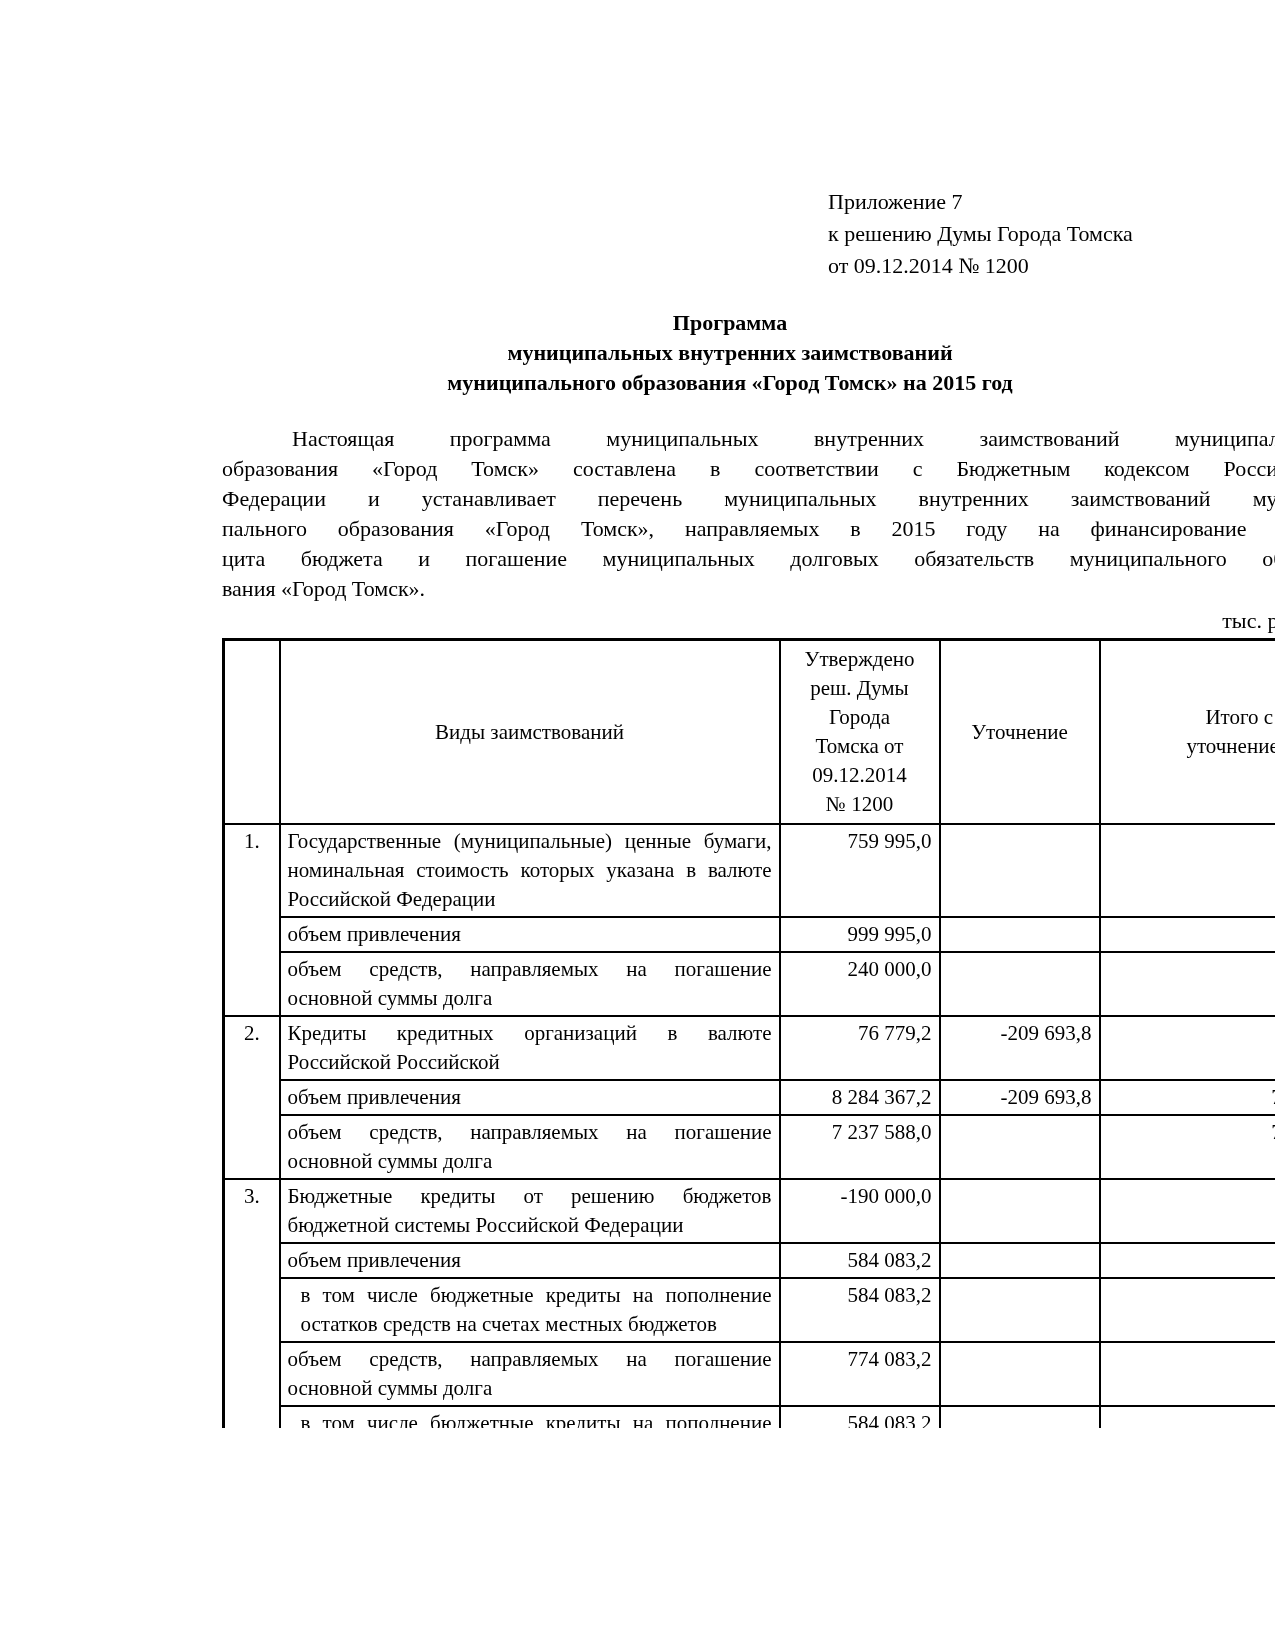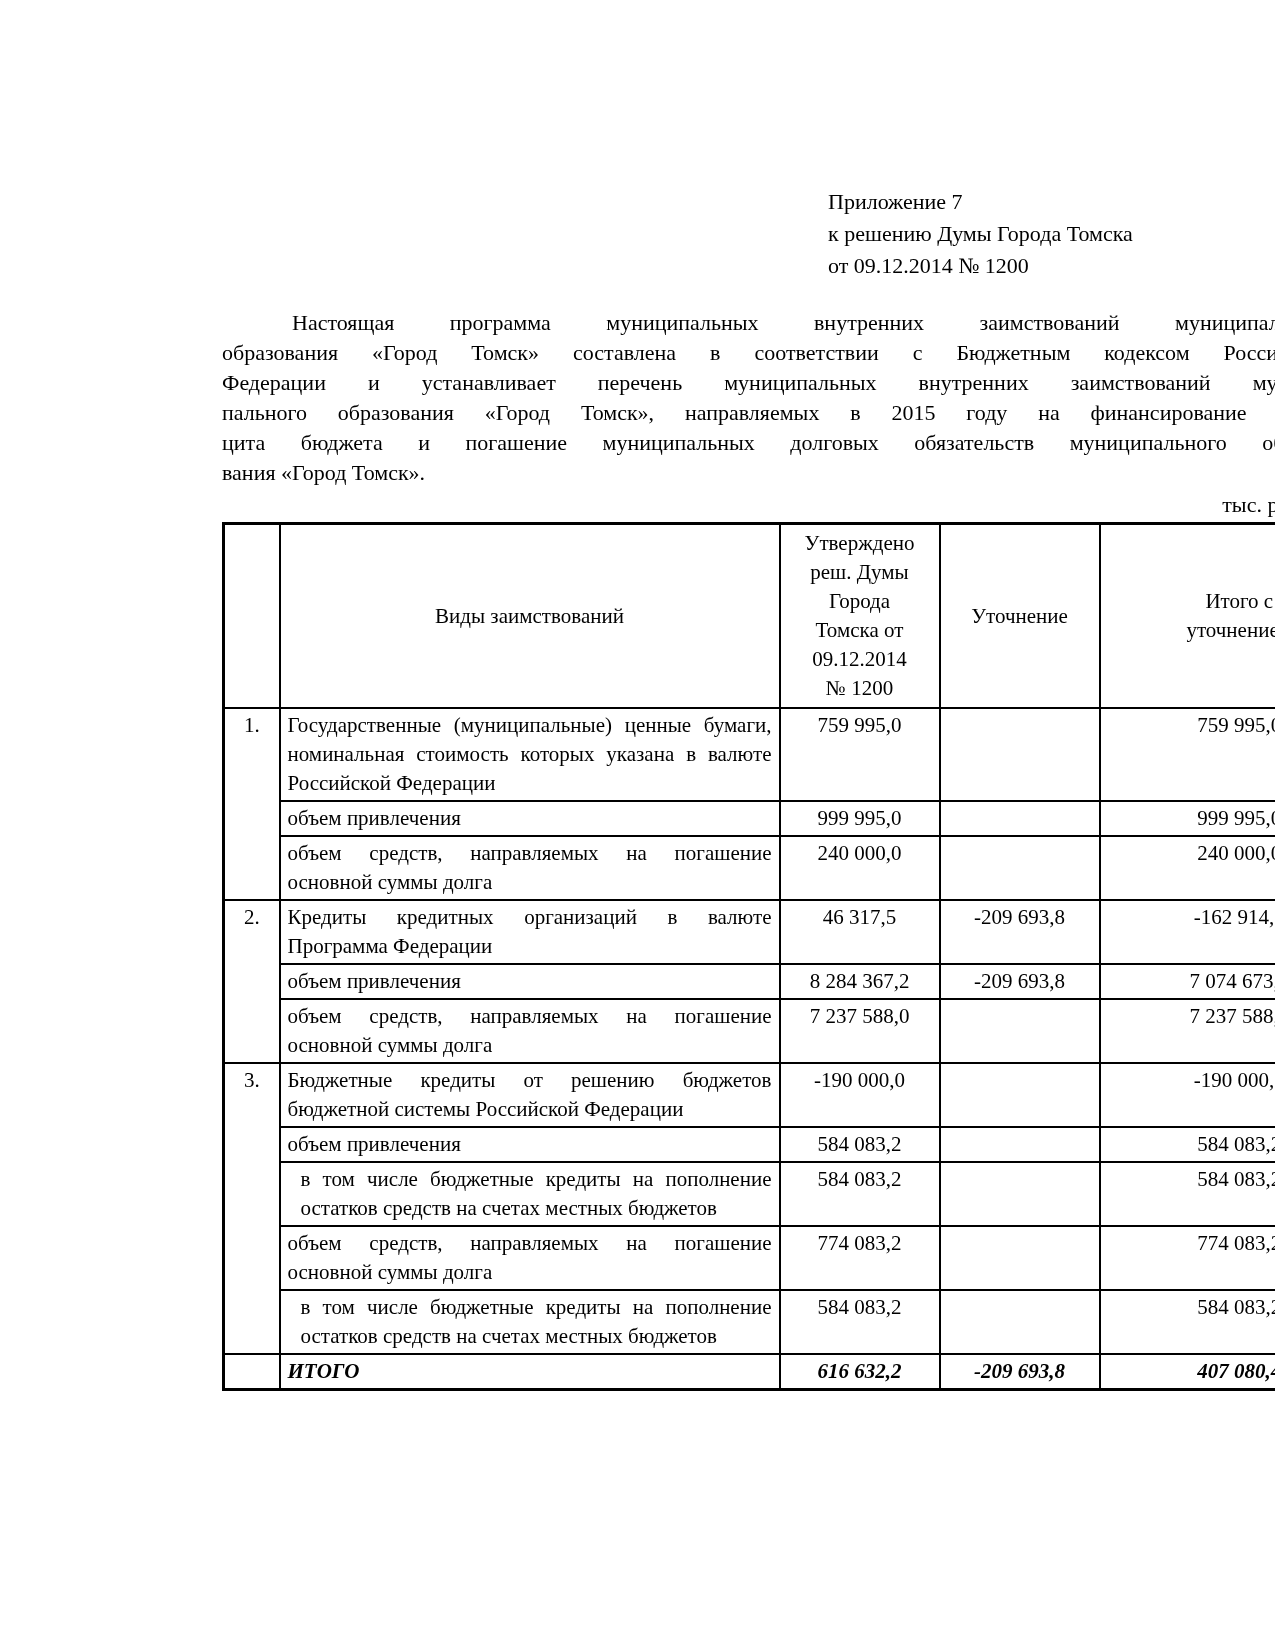--- a/index.html
+++ b/index.html
@@ -96,6 +96,9 @@
 к решению Думы Города Томска
 от 09.12.2014 № 1200</div>
 
+    <div class="title">Программа
+муниципальных внутренних заимствований
+муниципального образования «Город Томск» на 2015 год</div>
 
     <div class="para">
       <div class="line first">Настоящая программа муниципальных внутренних заимствований муниципального</div>

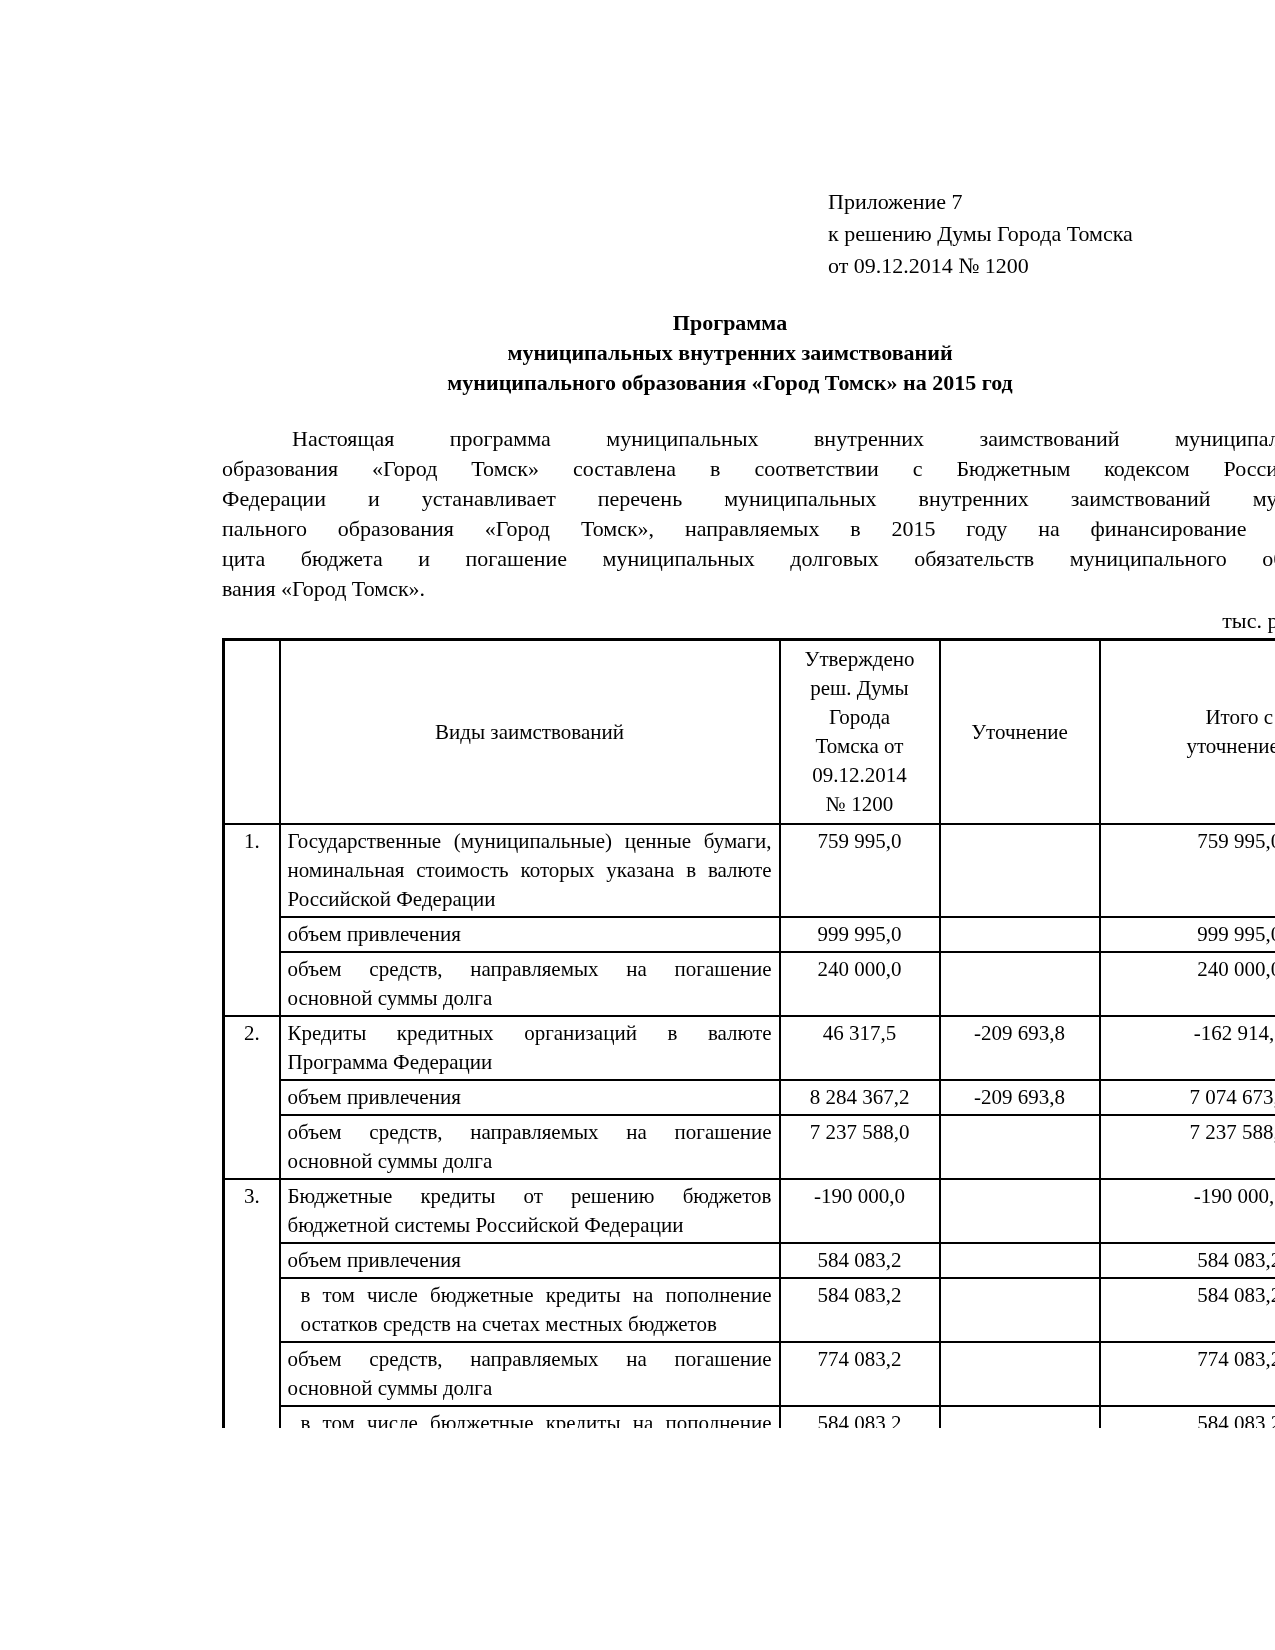--- a/index.html
+++ b/index.html
@@ -82,7 +82,7 @@
   td.num { text-align: center; }
   td.label { text-align: justify; }
   td.label.indent { padding-left: 20px; }
-  td.val { text-align: center; }
+  td.val { text-align: right; }
   tr.total-row td { font-weight: bold; font-style: italic; }
   tr.total-row td.label { text-align: left; }
 </style>

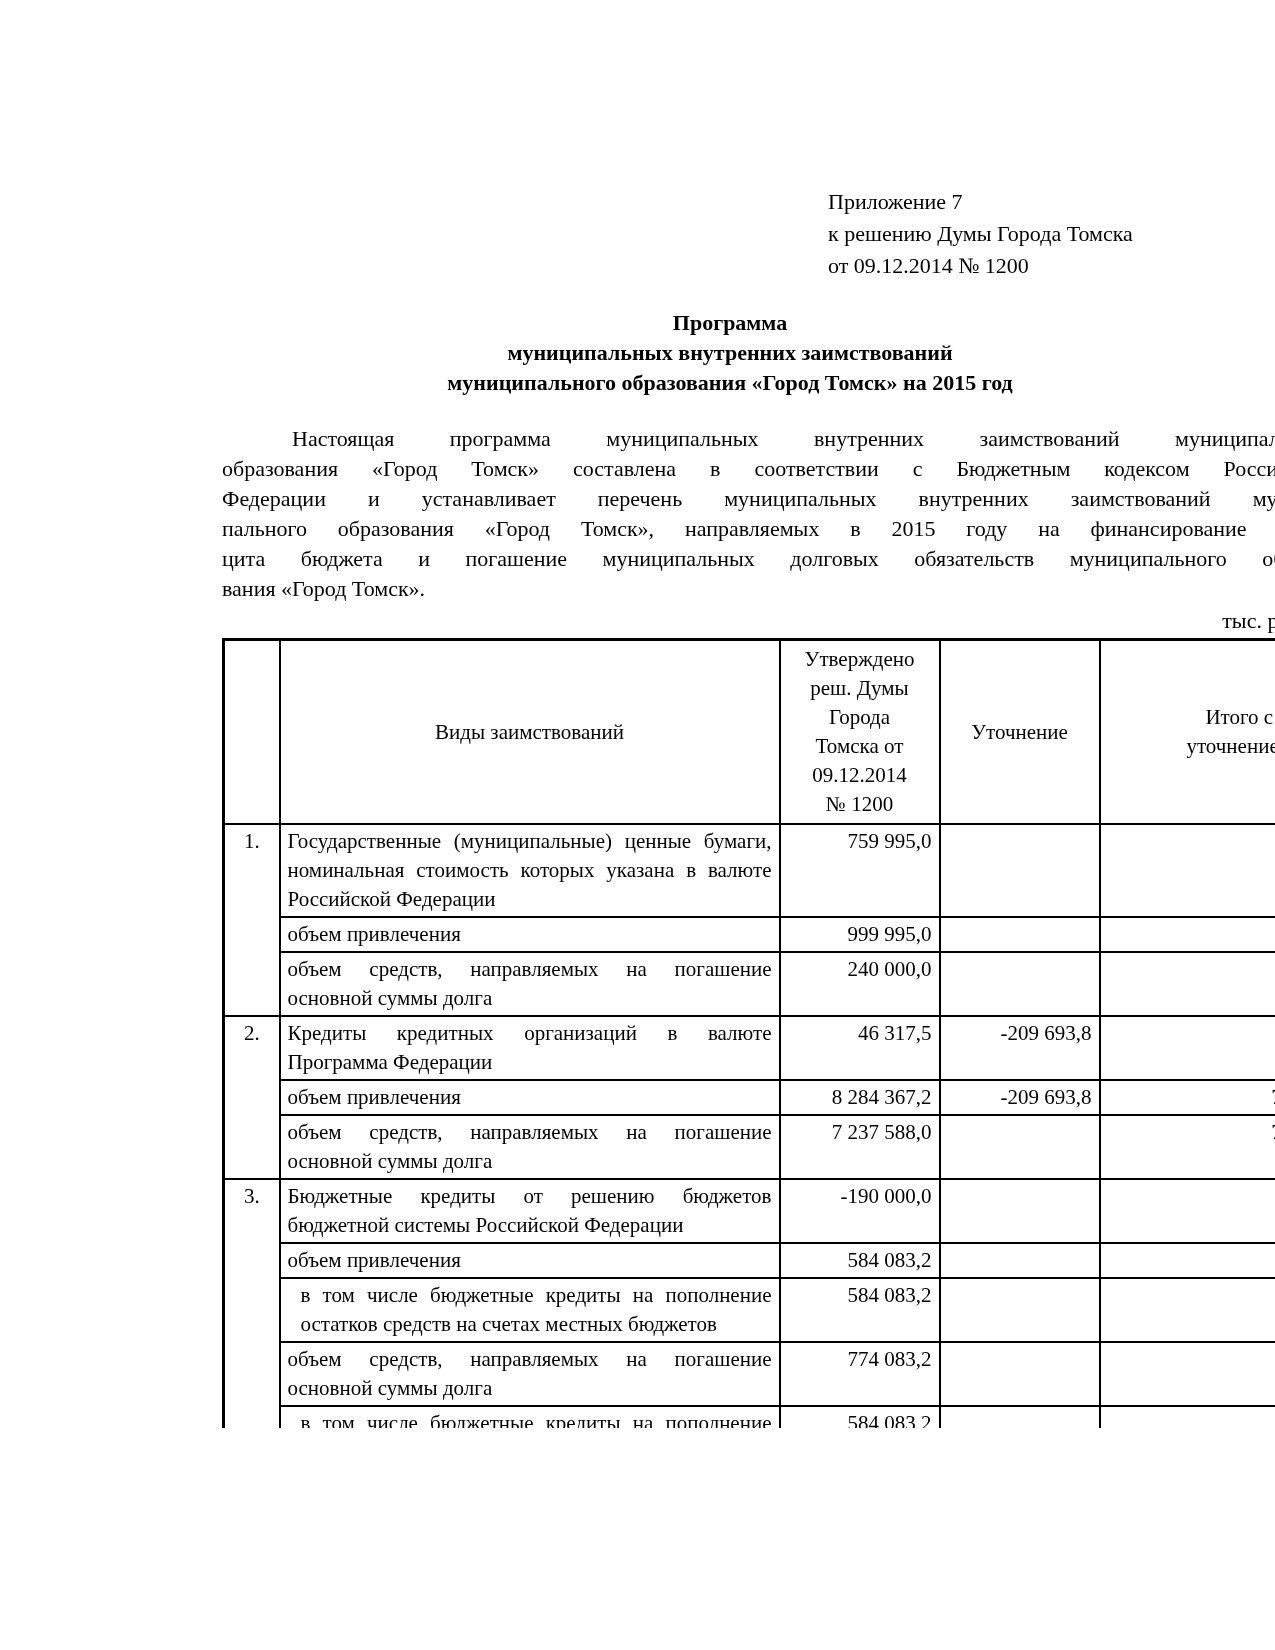--- a/index.html
+++ b/index.html
@@ -156,7 +156,7 @@
         </tr>
         <tr>
           <td class="num" rowspan="3">2.</td>
-          <td class="label">Кредиты кредитных организаций в валюте Программа Федерации</td>
+          <td class="label">Кредиты кредитных организаций в валюте Российской Российской</td>
           <td class="val">46 317,5</td>
           <td class="val">-209 693,8</td>
           <td class="val">-162 914,6</td>

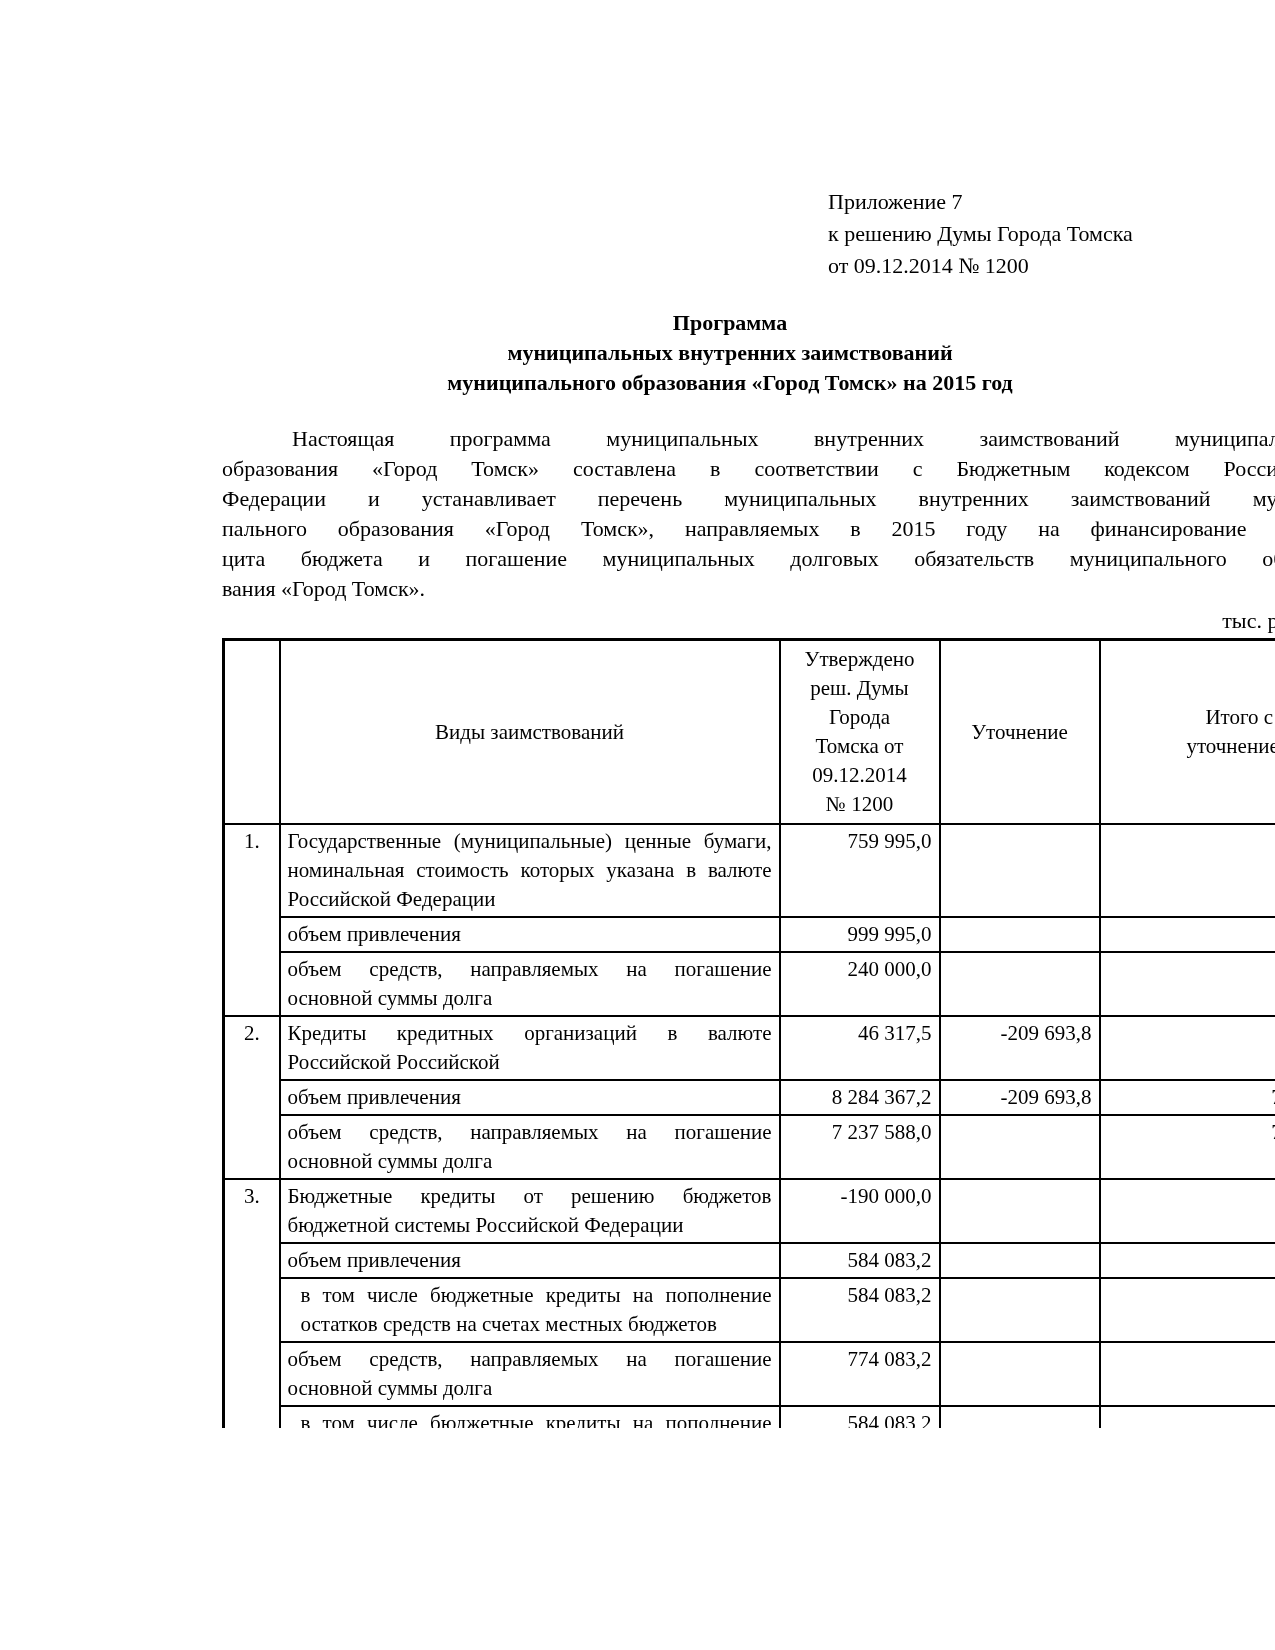--- a/index.html
+++ b/index.html
@@ -157,7 +157,7 @@
         <tr>
           <td class="num" rowspan="3">2.</td>
           <td class="label">Кредиты кредитных организаций в валюте Российской Российской</td>
-          <td class="val">46 317,5</td>
+          <td class="val">76 779,2</td>
           <td class="val">-209 693,8</td>
           <td class="val">-162 914,6</td>
         </tr>

